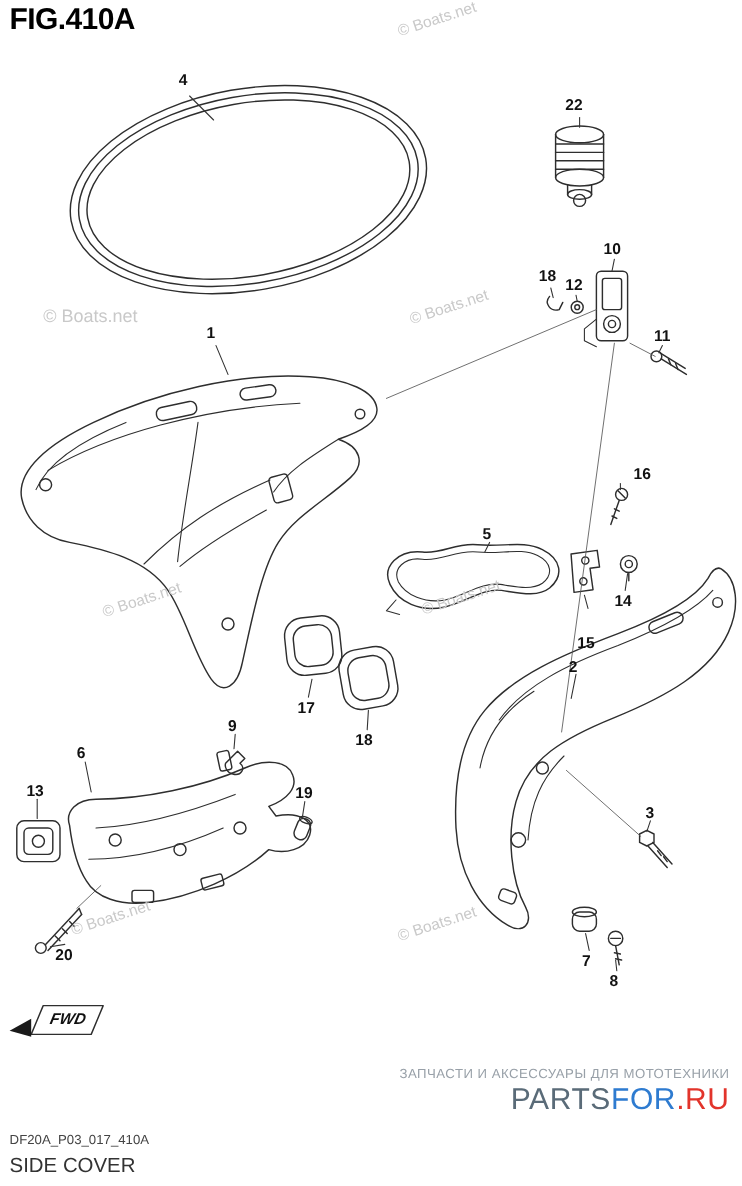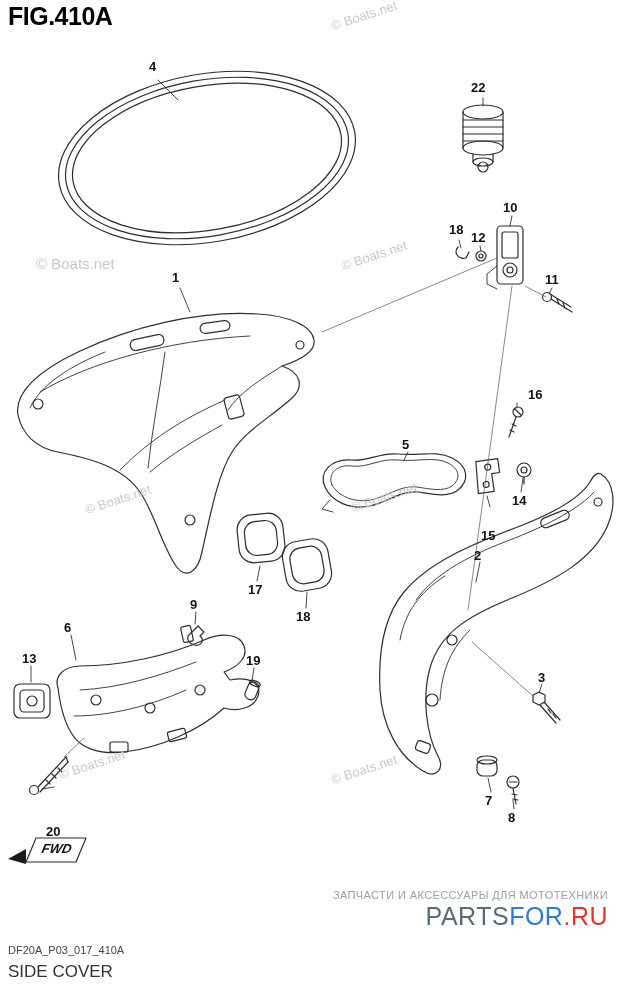--- a/index.html
+++ b/index.html
@@ -290,7 +290,7 @@
   <span class="callout" style="left:248px;top:583px;text-align:right;">17</span>
   <span class="callout" style="left:296px;top:610px;">18</span>
   <span class="callout" style="left:246px;top:654px;text-align:center;">19</span>
-  <span class="callout" style="left:46px;top:789px;margin-top:36px;">20</span>
+  <span class="callout" style="left:46px;top:789px;">20</span>
   <span class="callout" style="left:449px;top:223px;">18</span>
   <span class="callout" style="left:471px;top:81px;">22</span>
 

